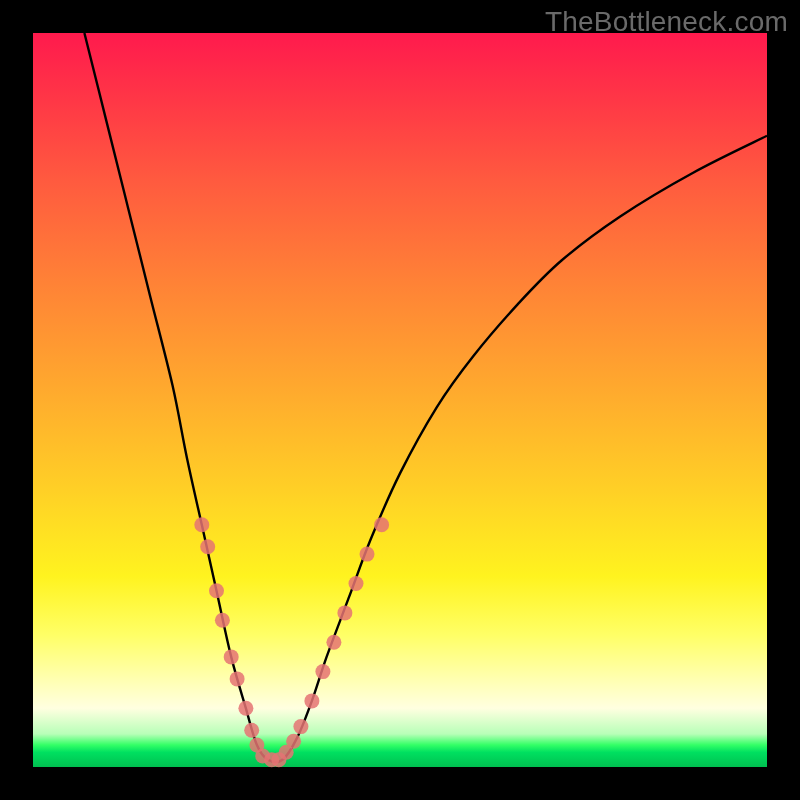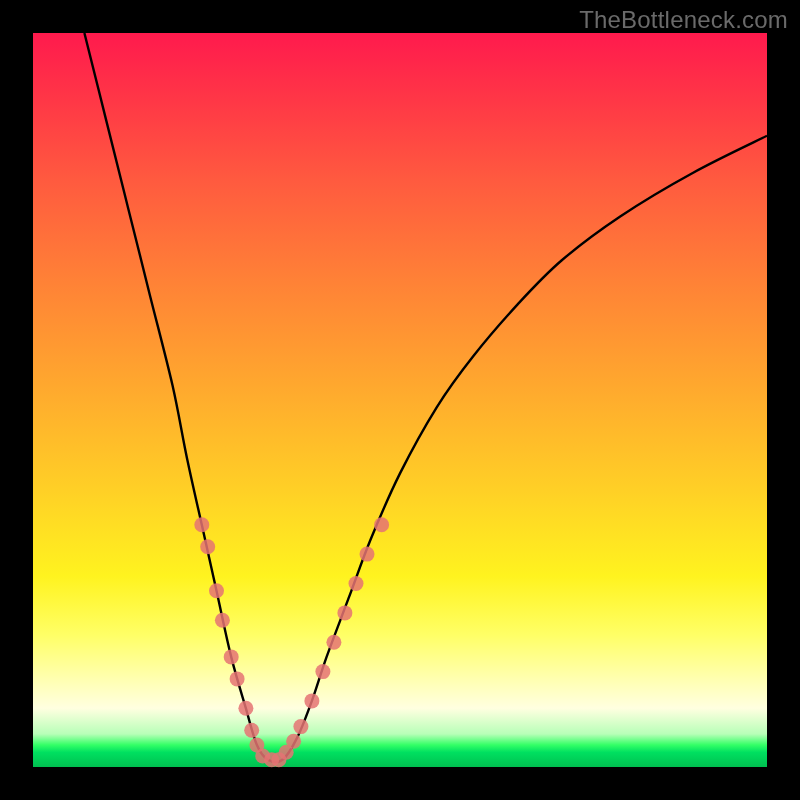--- a/index.html
+++ b/index.html
@@ -47,7 +47,7 @@
     top: 6px;
     right: 12px;
     color: #6a6a6a;
-    font-size: 24px;
+    font-size: 28px;
     letter-spacing: 0.2px;
     user-select: none;
   }

